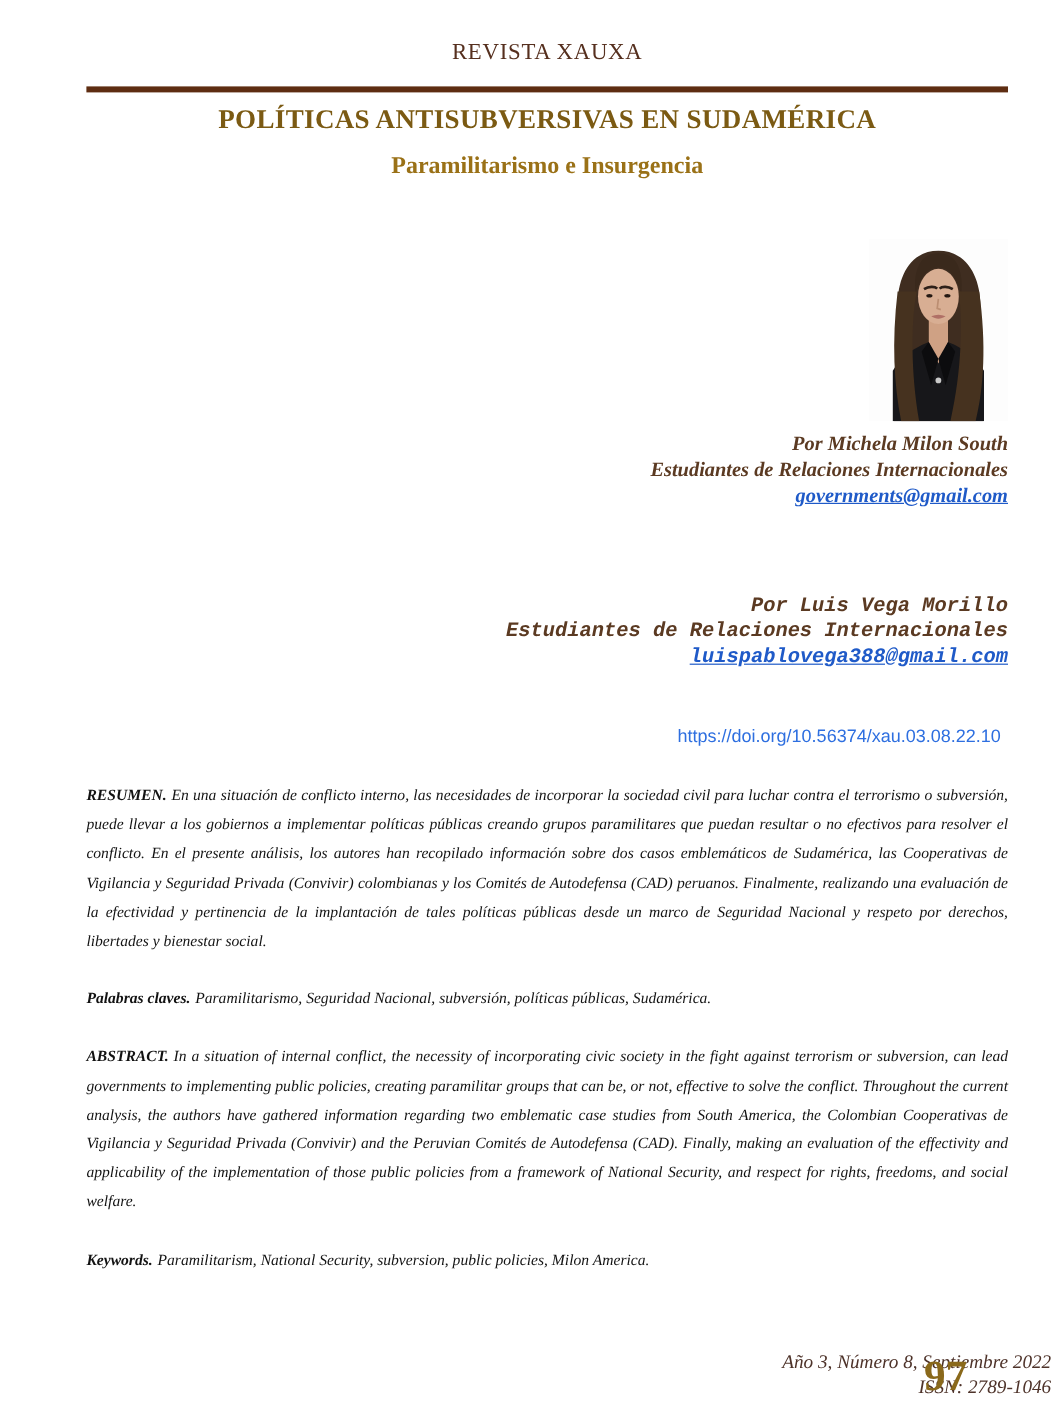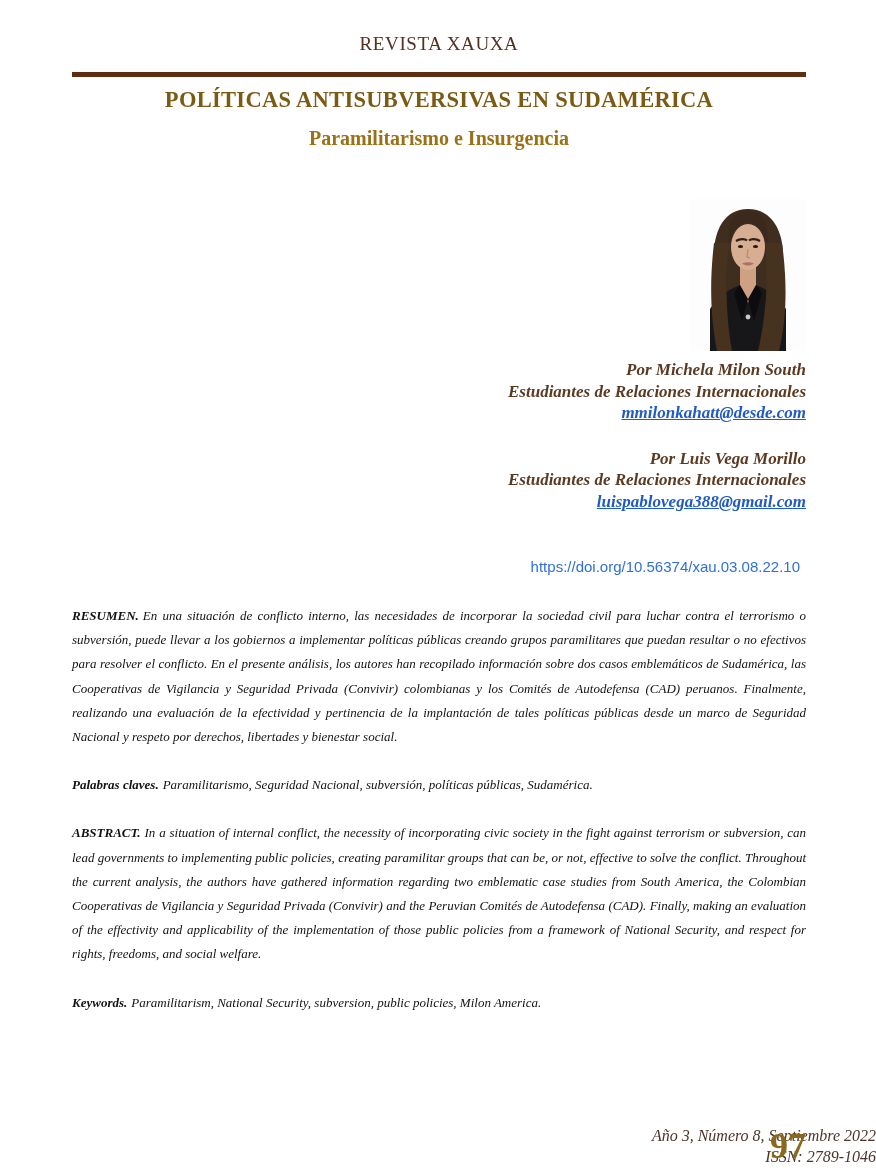--- a/index.html
+++ b/index.html
@@ -14,7 +14,7 @@
     width: 876px; height: 1170px;
     background: #ffffff;
   }
-  .content { padding: 0 70px 0 72px; }
+  .content { padding: 0 36px 0 72px; }
 
   .journal-header {
     margin-top: 33px;

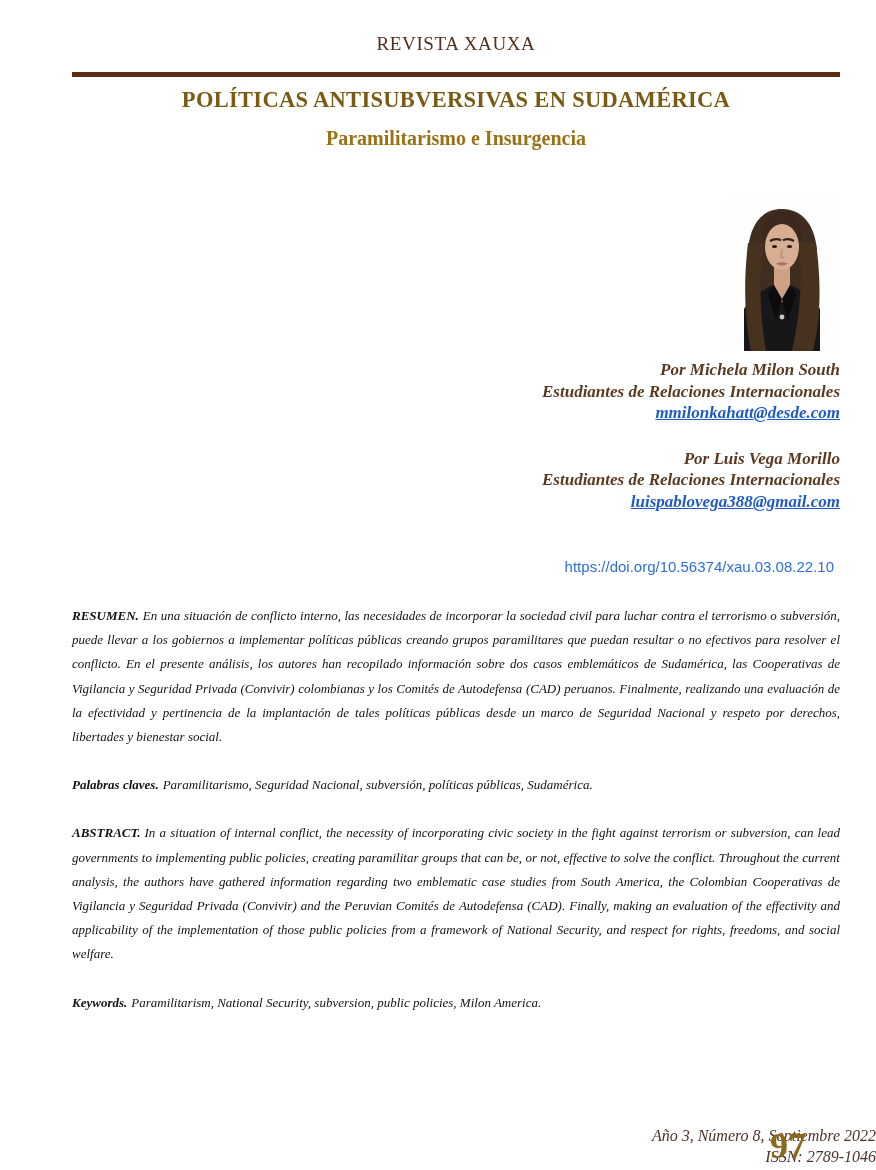--- a/index.html
+++ b/index.html
@@ -159,7 +159,7 @@
     <div class="author-block first">
       <div>Por Michela Milon South</div>
       <div>Estudiantes de Relaciones Internacionales</div>
-      <div><a class="email-link" href="#">mmilonkahatt@desde.com</a></div>
+      <div><a class="email-link" href="#">governments@gmail.com</a></div>
     </div>
 
     <div class="author-block second">

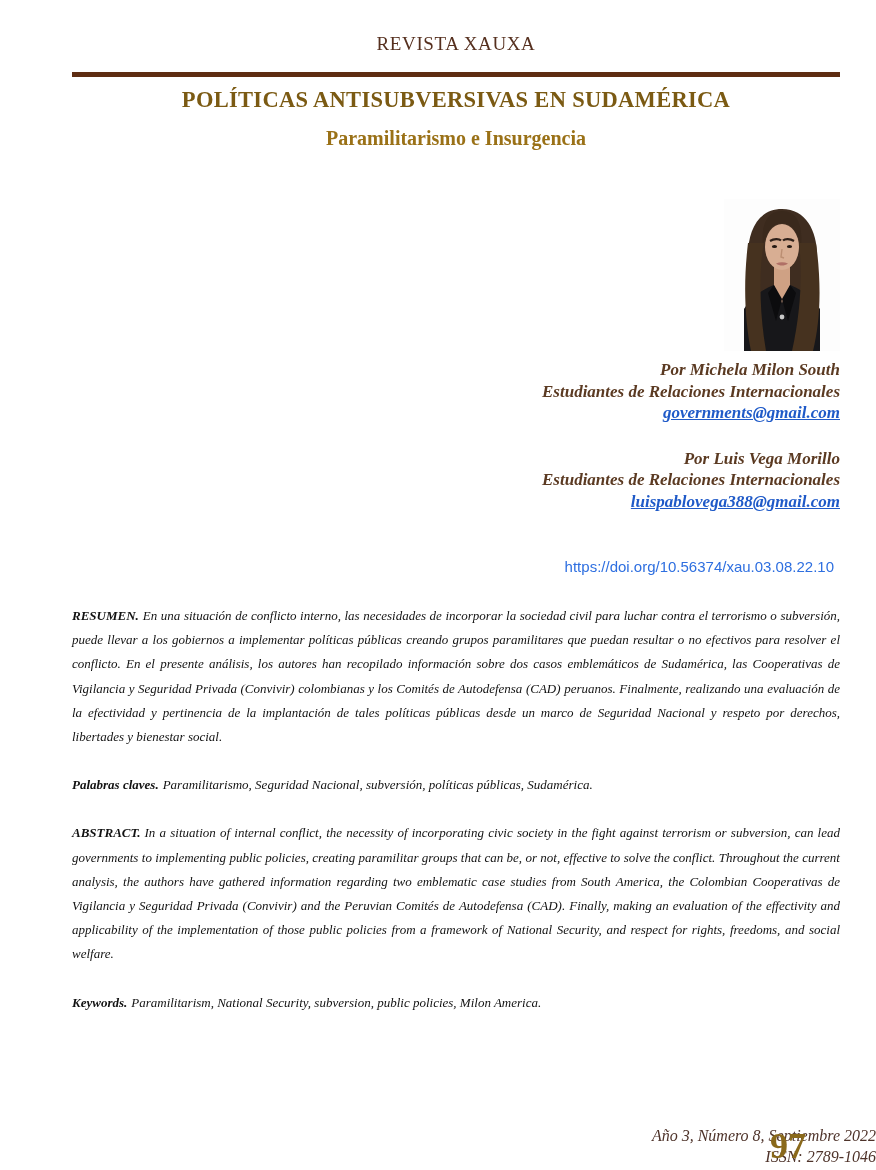--- a/index.html
+++ b/index.html
@@ -56,7 +56,7 @@
     color: var(--author-brown, #5B3A22);
   }
   .author-block.first { margin-top: 8px; }
-  .author-block.second { margin-top: 24px; }
+  .author-block.second { margin-top: 71px; font-family: Liberation Mono, monospace; }
   .email-link {
     color: var(--email-blue, #1F5AC8);
     text-decoration: underline;

